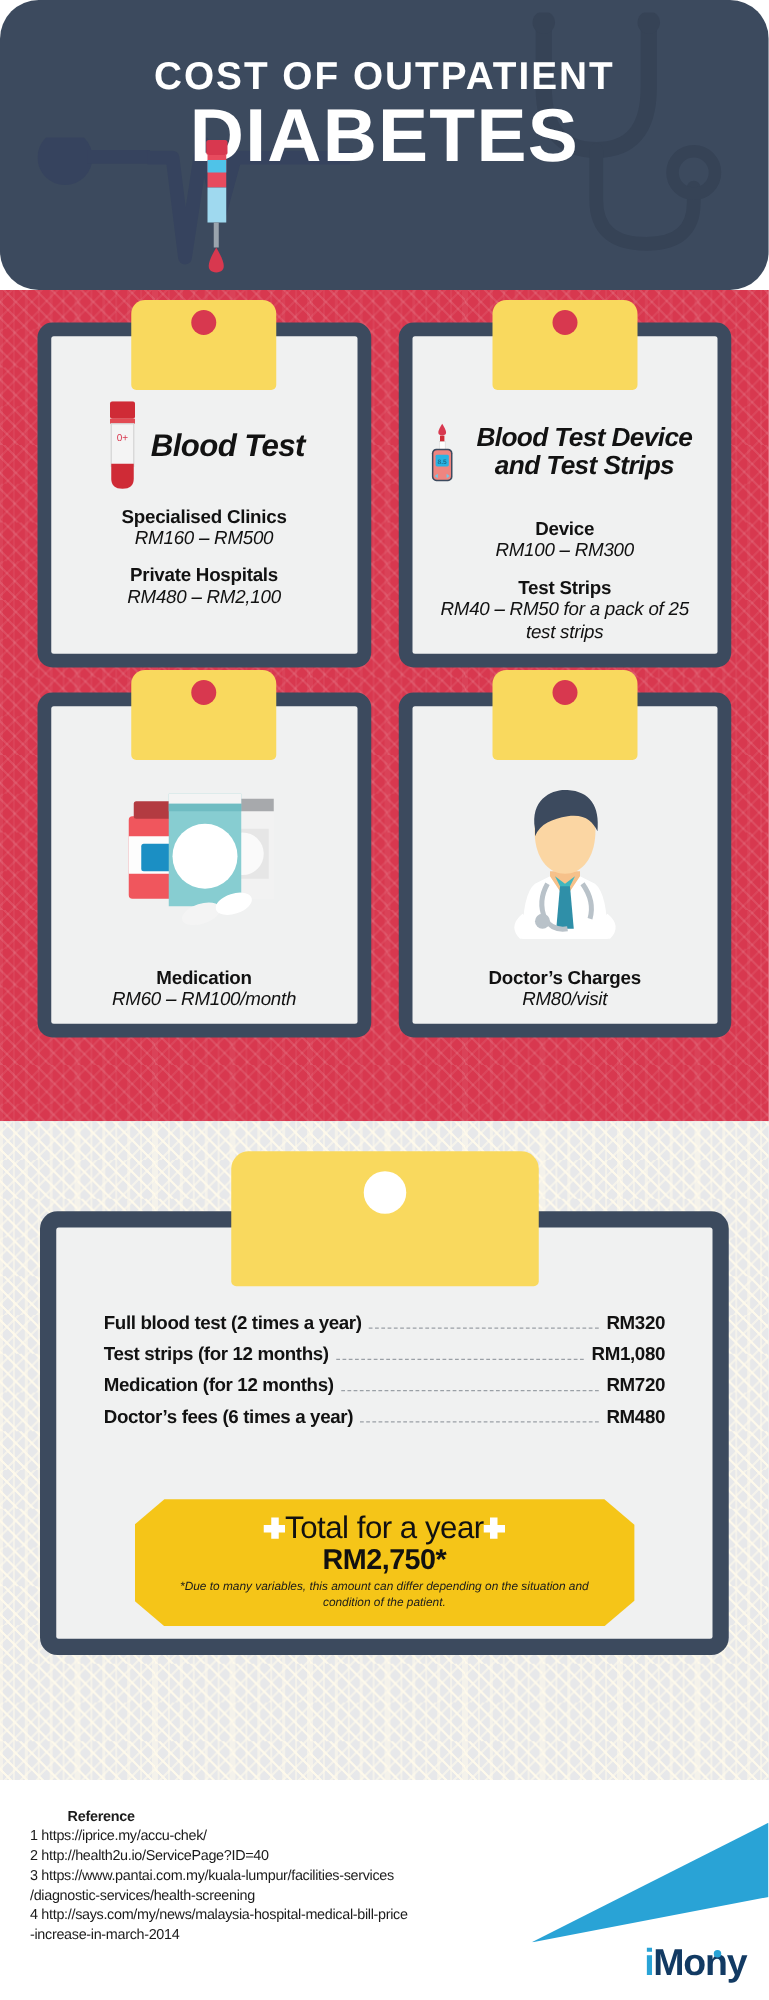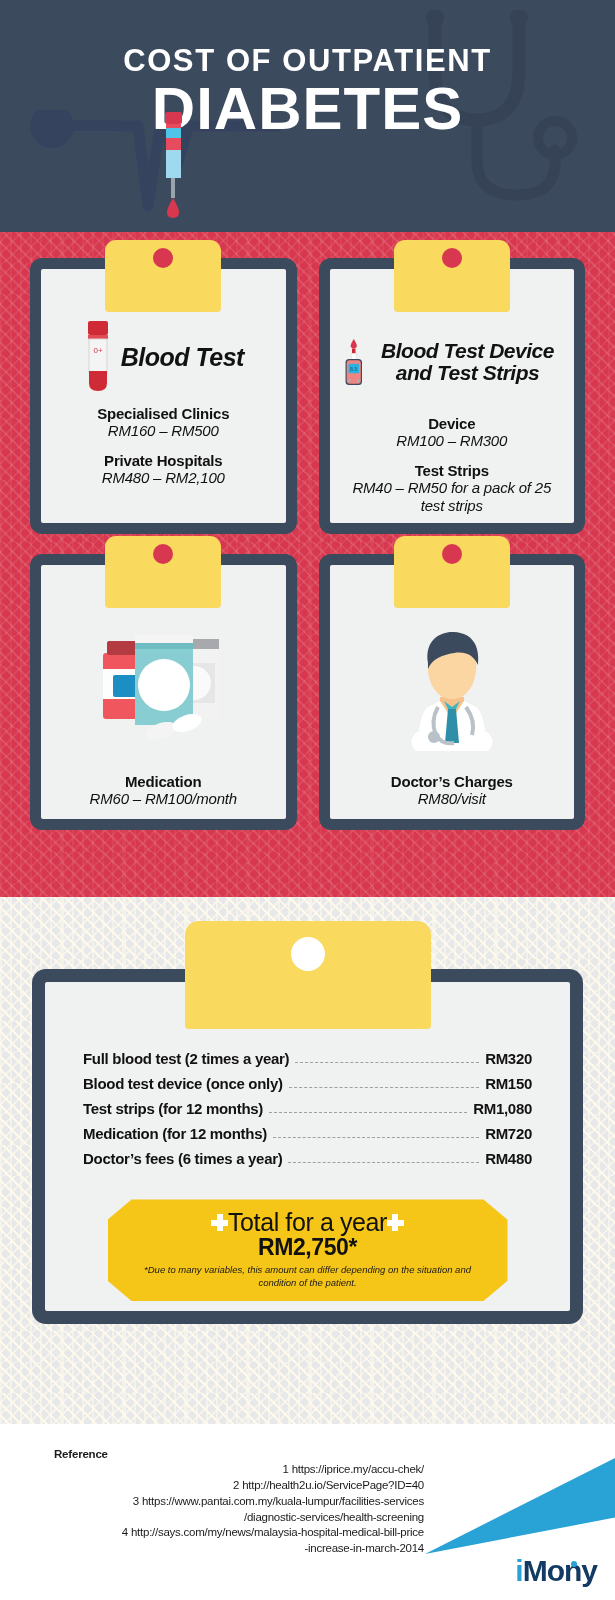--- a/index.html
+++ b/index.html
@@ -20,6 +20,7 @@
     height: 232px;
     background: #3c4a5e;
     overflow: hidden;
+    border-radius: 31px;
   }
   .steth {
     position: absolute;

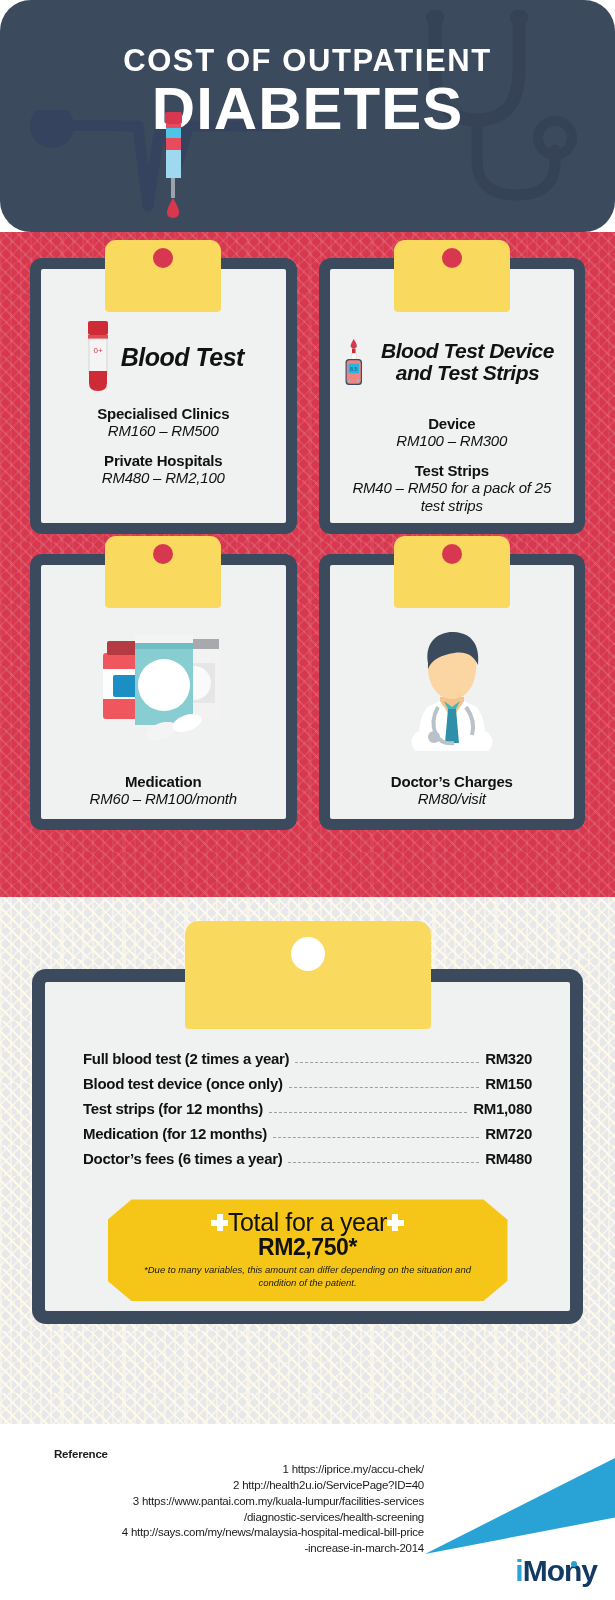--- a/index.html
+++ b/index.html
@@ -518,11 +518,6 @@
         <span class="cost-value">RM320</span>
       </div>
       <div class="cost-row">
-        <span class="cost-label">Blood test device (once only)</span>
-        <span class="cost-dots"></span>
-        <span class="cost-value">RM150</span>
-      </div>
-      <div class="cost-row">
         <span class="cost-label">Test strips (for 12 months)</span>
         <span class="cost-dots"></span>
         <span class="cost-value">RM1,080</span>

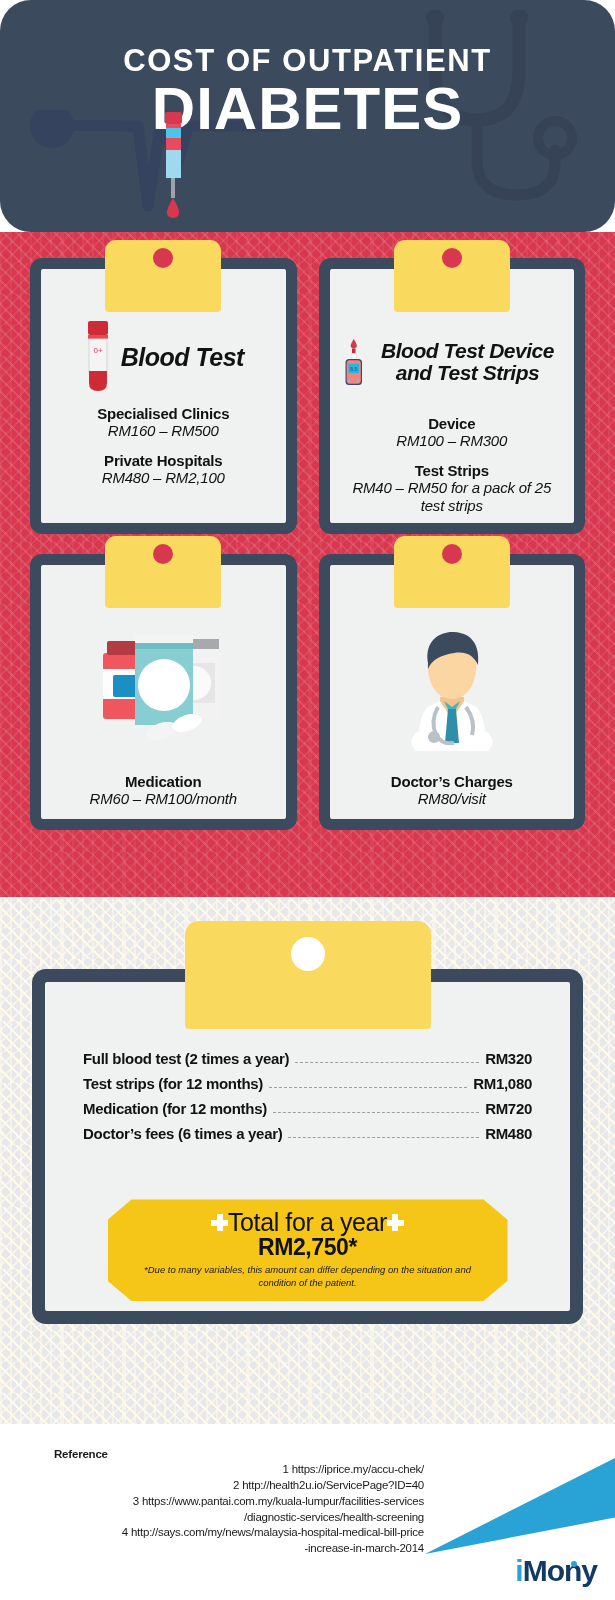--- a/index.html
+++ b/index.html
@@ -327,7 +327,6 @@
     color: #1b1b1b;
     line-height: 1.38;
     letter-spacing: -0.25px;
-    text-align: right;
   }
   .logo-wedge {
     position: absolute;

